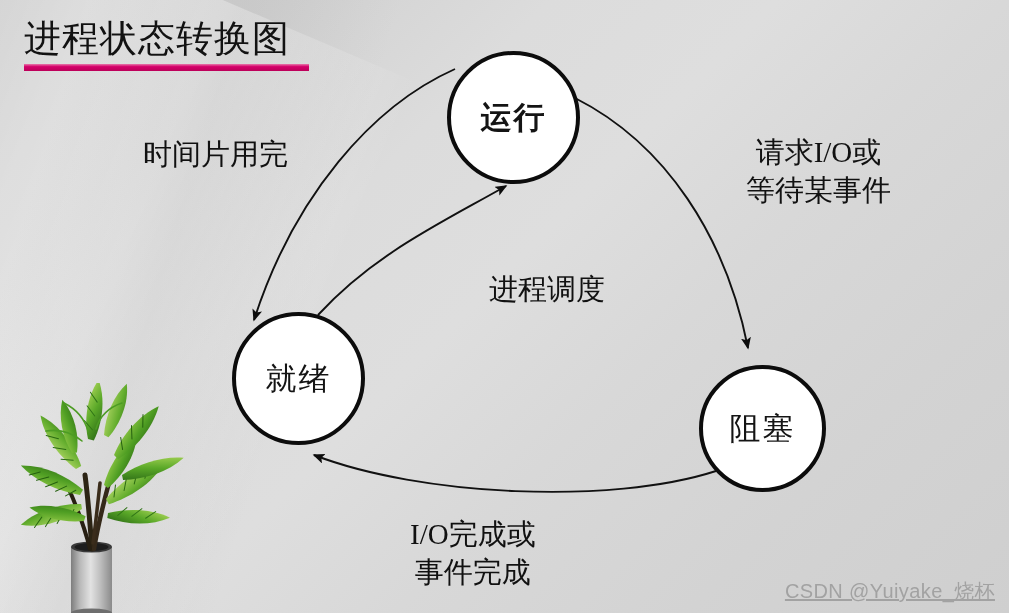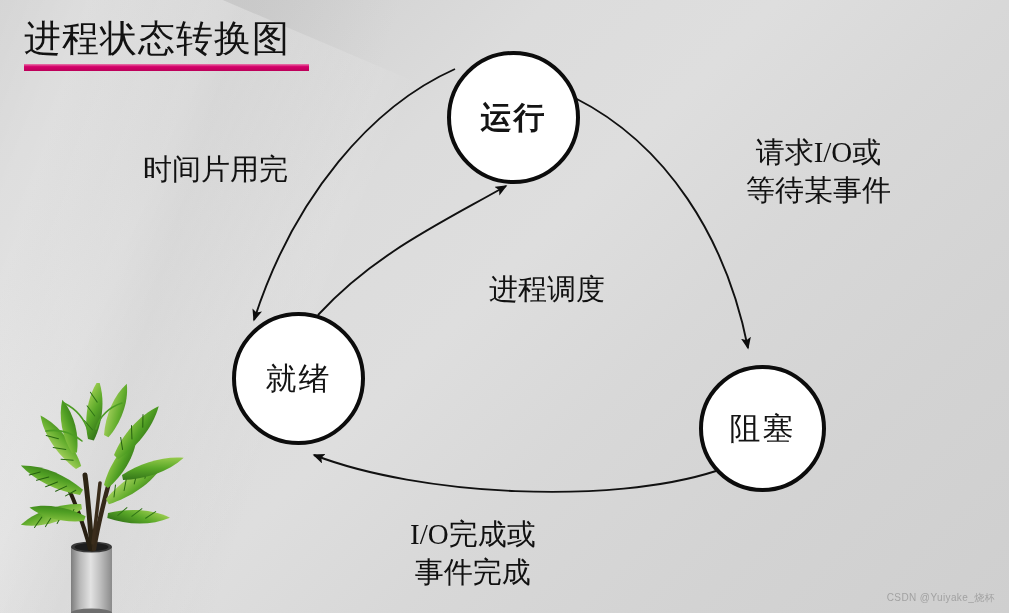--- a/index.html
+++ b/index.html
@@ -112,7 +112,7 @@
     white-space: nowrap;
     font-family: "Liberation Serif", "DejaVu Serif", serif;
   }
-  #label-timeslice { left: 143px; top: 150px; }
+  #label-timeslice { left: 143px; top: 138px; font-family: Liberation Mono, monospace; }
   #label-request   { left: 746px; top: 133px; }
   #label-schedule  { left: 489px; top: 270px; }
   #label-iodone    { left: 410px; top: 515px; }

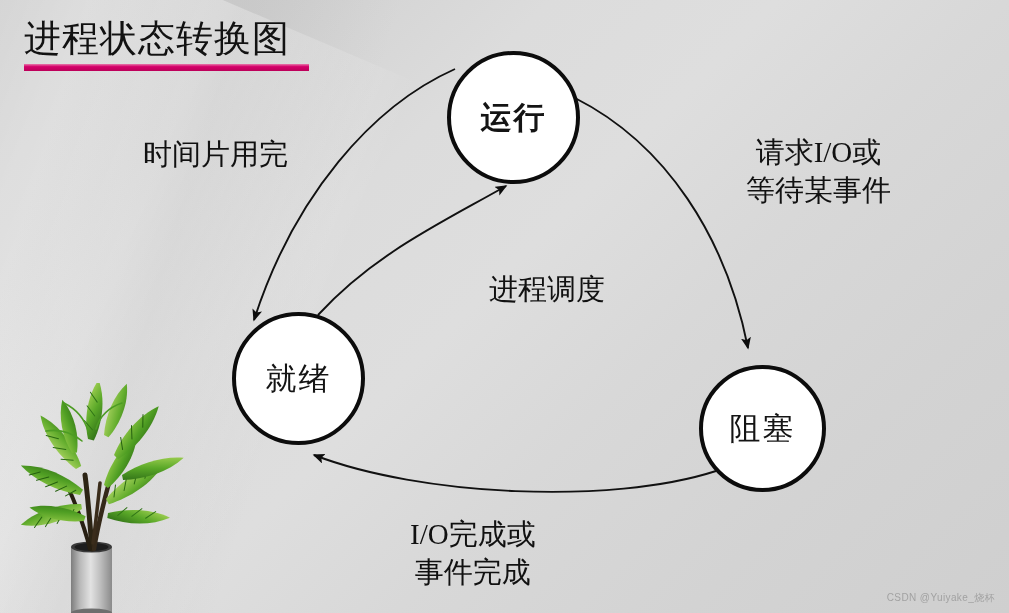--- a/index.html
+++ b/index.html
@@ -134,9 +134,10 @@
     bottom: 8px;
     z-index: 7;
     font-family: "Liberation Sans", "DejaVu Sans", sans-serif;
-    font-size: 10px;
+    font-size: 20px;
     color: #a2a2a2;
     letter-spacing: 0.4px;
+    text-decoration: underline;
   }
 </style>
 </head>

